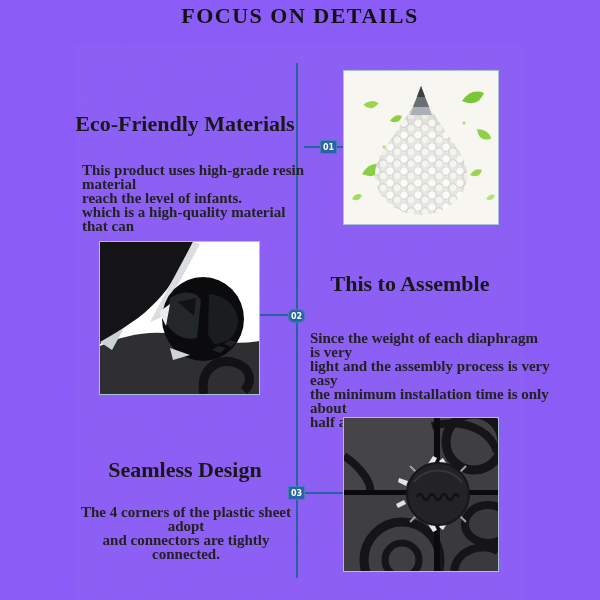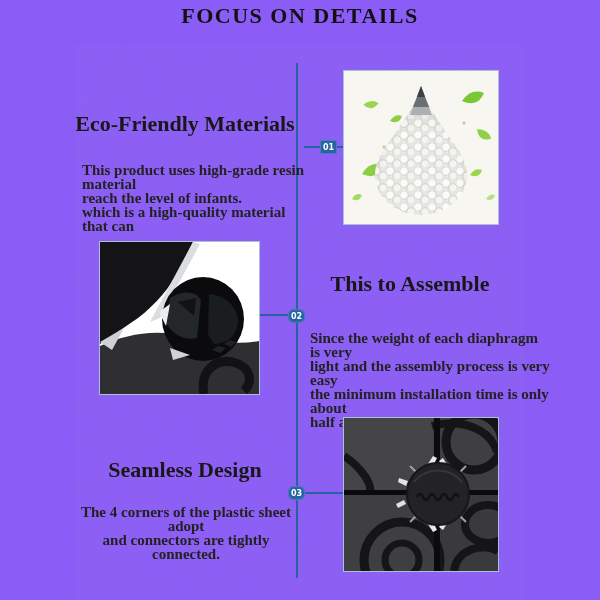--- a/index.html
+++ b/index.html
@@ -17,7 +17,7 @@
          display:flex;align-items:center;justify-content:center;border-radius:2px;box-shadow:0 0 0 1px #4a7cb8 inset;}
   .badge1{left:288px;top:140px;margin-left:32px;}
   .badge2{left:288px;top:309px;border-radius:6px;}
-  .badge3{left:288px;top:486px;border-radius:6px;}
+  .badge3{left:288px;top:486px;}
   .sec-heading{position:absolute;font-size:22px;font-weight:bold;text-align:center;color:#181818;}
   .h1{left:75px;top:111px;width:220px;}
   .h2{left:315px;top:271px;width:190px;}

